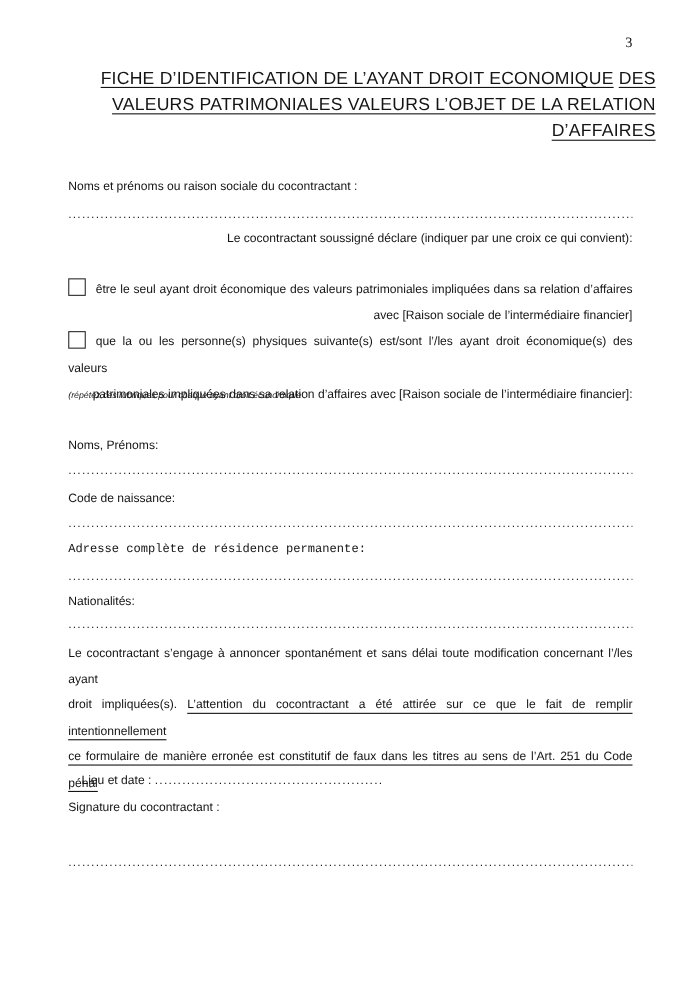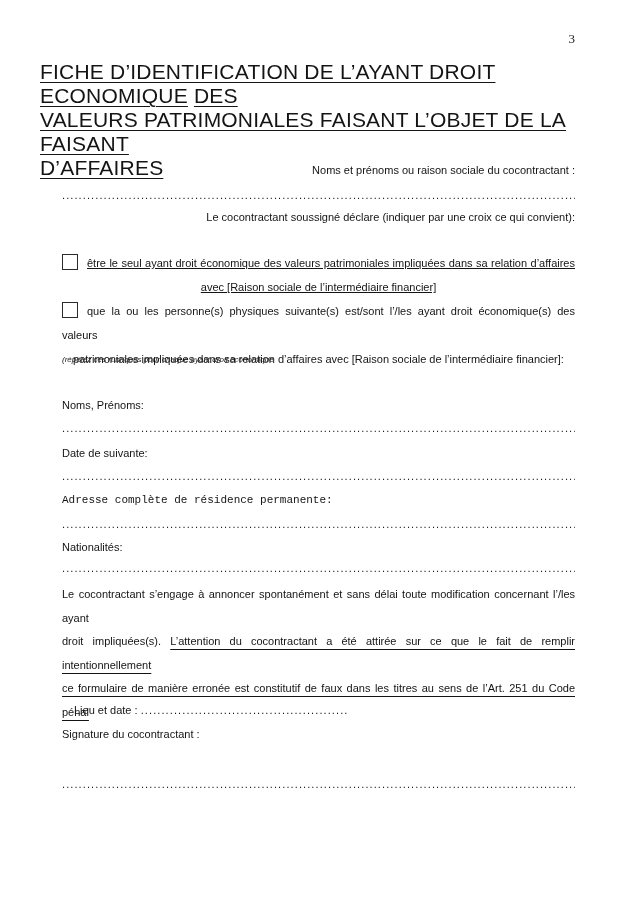--- a/index.html
+++ b/index.html
@@ -26,8 +26,8 @@
     top: 60px;
     left: 40px;
     right: 40px;
-    text-align: left;
-    font-size: 21px;
+    text-align: right;
+    font-size: 16px;
     line-height: 24px;
     letter-spacing: 0.2px;
   }

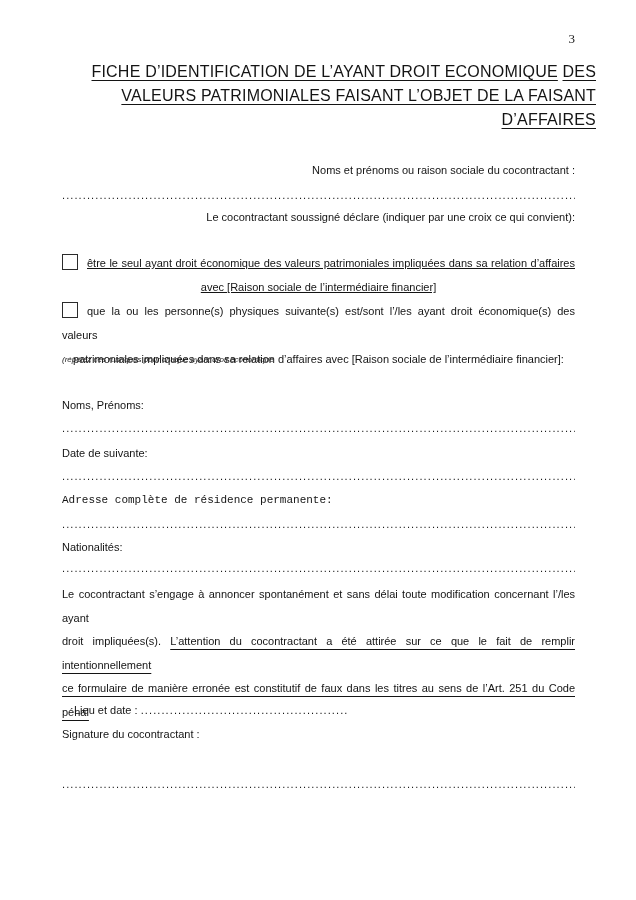--- a/index.html
+++ b/index.html
@@ -89,7 +89,7 @@
 
   <div class="doc-title">
     <div><span class="u">FICHE D’IDENTIFICATION DE L’AYANT DROIT ECONOMIQUE</span> <span class="u">DES</span></div>
-    <div class="u">VALEURS PATRIMONIALES FAISANT L’OBJET DE LA FAISANT</div>
+    <div class="u">VALEURS PATRIMONIALES VALEURS L’OBJET DE LA RELATION</div>
     <div class="u">D’AFFAIRES</div>
   </div>
 

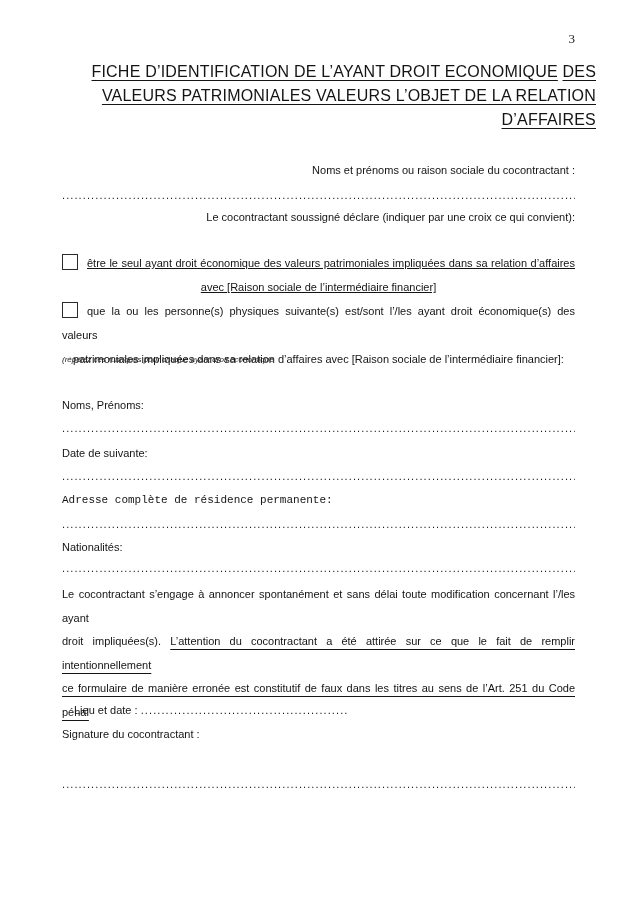--- a/index.html
+++ b/index.html
@@ -93,7 +93,7 @@
     <div class="u">D’AFFAIRES</div>
   </div>
 
-  <div class="abs label" style="top:162px;text-align:right;">Noms et prénoms ou raison sociale du cocontractant :</div>
+  <div class="abs label" style="top:162px;">Noms et prénoms ou raison sociale du cocontractant :</div>
   <div class="abs dotline" style="top:188px;">................................................................................................................................................................</div>
 
   <div class="abs label" style="top:209px;text-align:right;">Le cocontractant soussigné déclare (indiquer par une croix ce qui convient):</div>

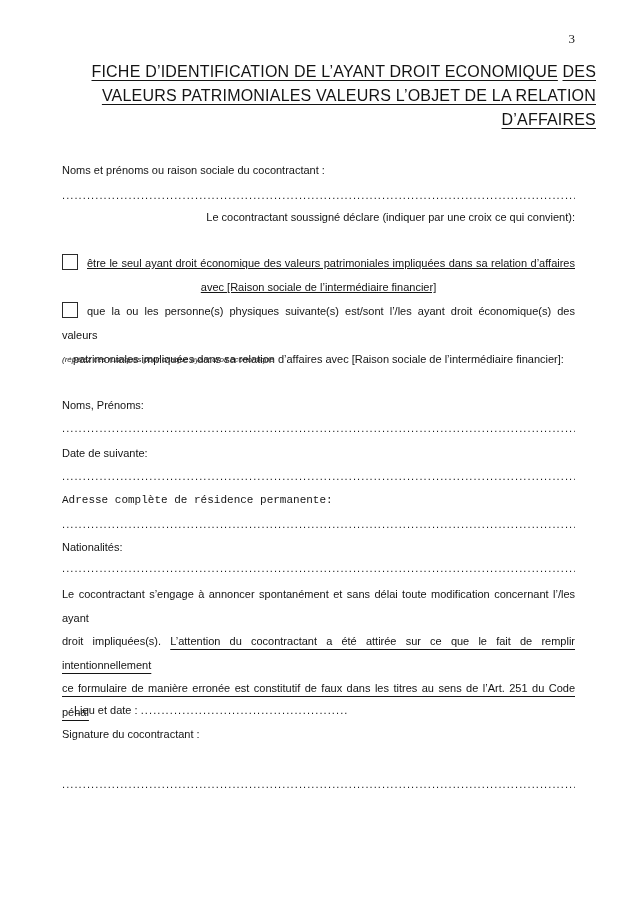--- a/index.html
+++ b/index.html
@@ -98,7 +98,7 @@
 
   <div class="abs label" style="top:209px;text-align:right;">Le cocontractant soussigné déclare (indiquer par une croix ce qui convient):</div>
 
-  <div class="abs para" style="top:251px;text-decoration:underline;">
+  <div class="abs para" style="top:251px;">
     <div class="jline"><span class="checkbox"></span><span>être le seul ayant droit économique des valeurs patrimoniales impliquées dans sa relation d’affaires</span></div>
     <div class="lline">avec [Raison sociale de l’intermédiaire financier]</div>
   </div>

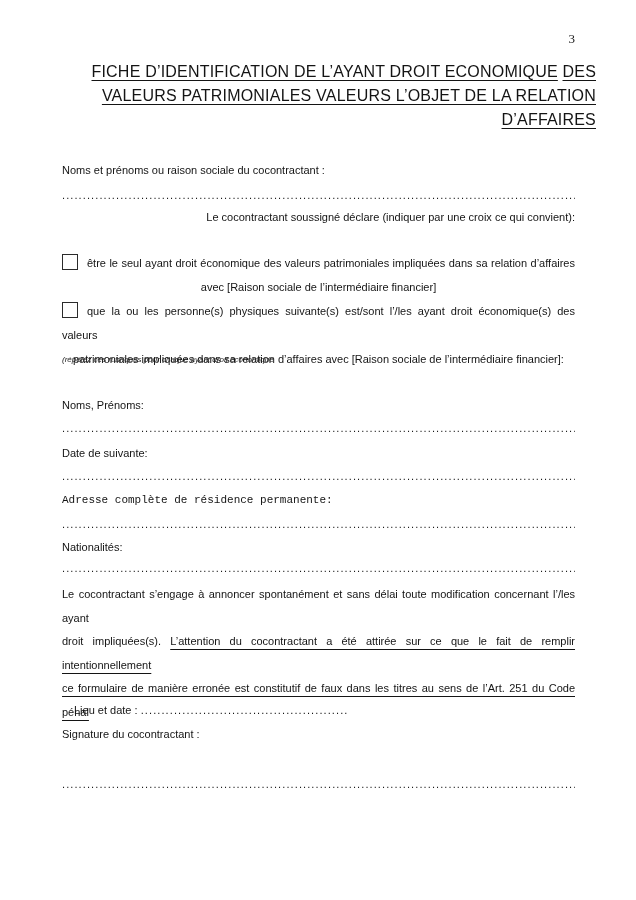--- a/index.html
+++ b/index.html
@@ -56,7 +56,7 @@
     text-align: justify;
     text-align-last: justify;
   }
-  .lline { text-align: center; }
+  .lline { text-align: right; }
   .checkbox {
     display: inline-block;
     width: 14px;

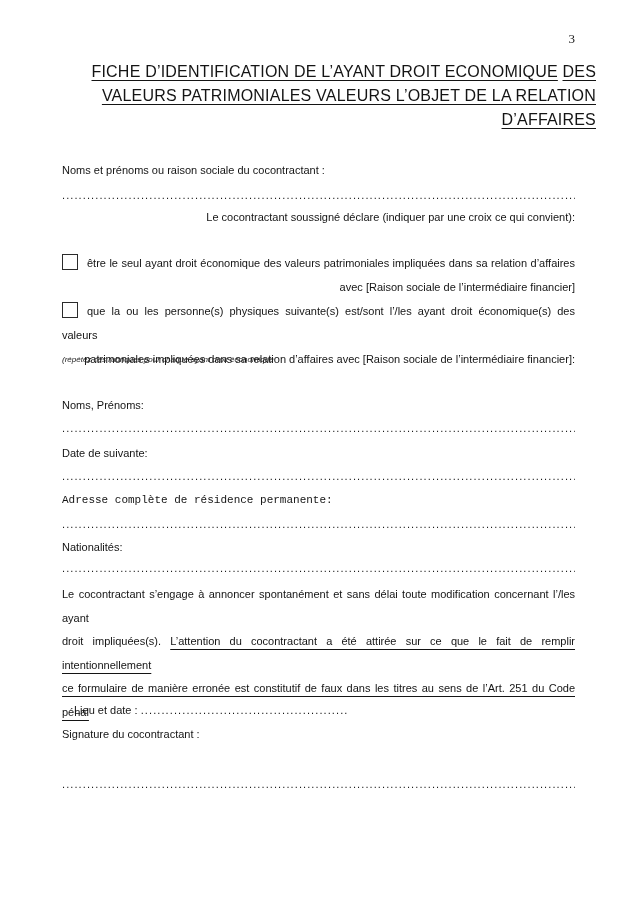--- a/index.html
+++ b/index.html
@@ -113,7 +113,7 @@
   <div class="abs label" style="top:397px;">Noms, Prénoms:</div>
   <div class="abs dotline" style="top:421px;">................................................................................................................................................................</div>
 
-  <div class="abs label" style="top:445px;">Date de suivante:</div>
+  <div class="abs label" style="top:445px;">Code de naissance:</div>
   <div class="abs dotline" style="top:469px;">................................................................................................................................................................</div>
 
   <div class="abs label" style="top:492px;font-family:Liberation Mono, monospace;">Adresse complète de résidence permanente:</div>

